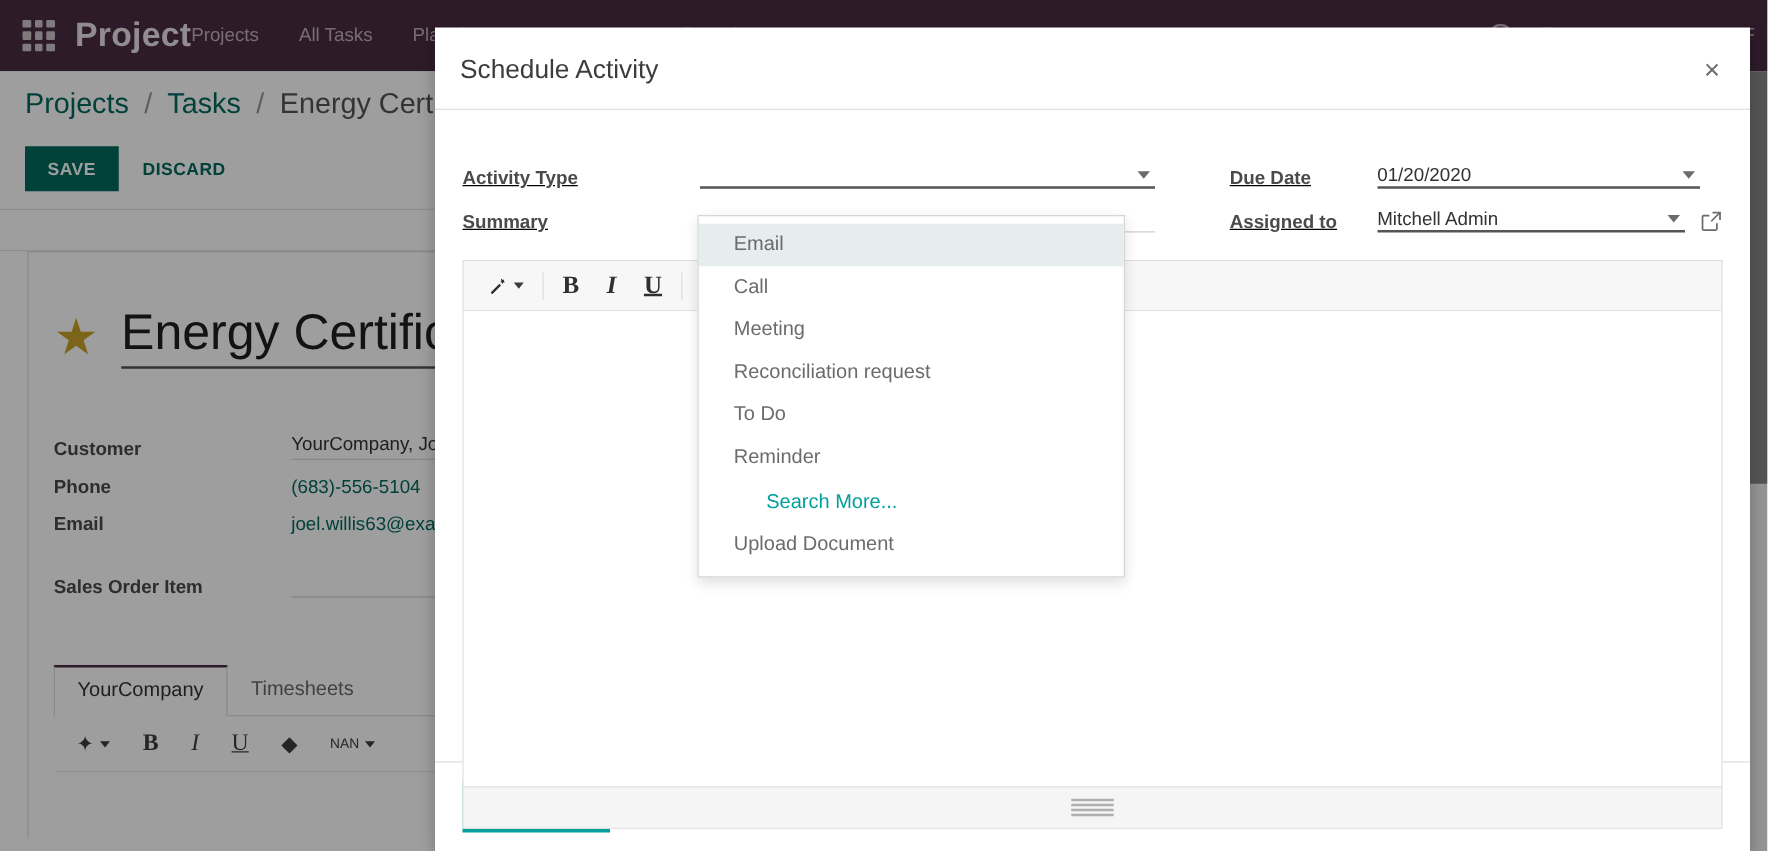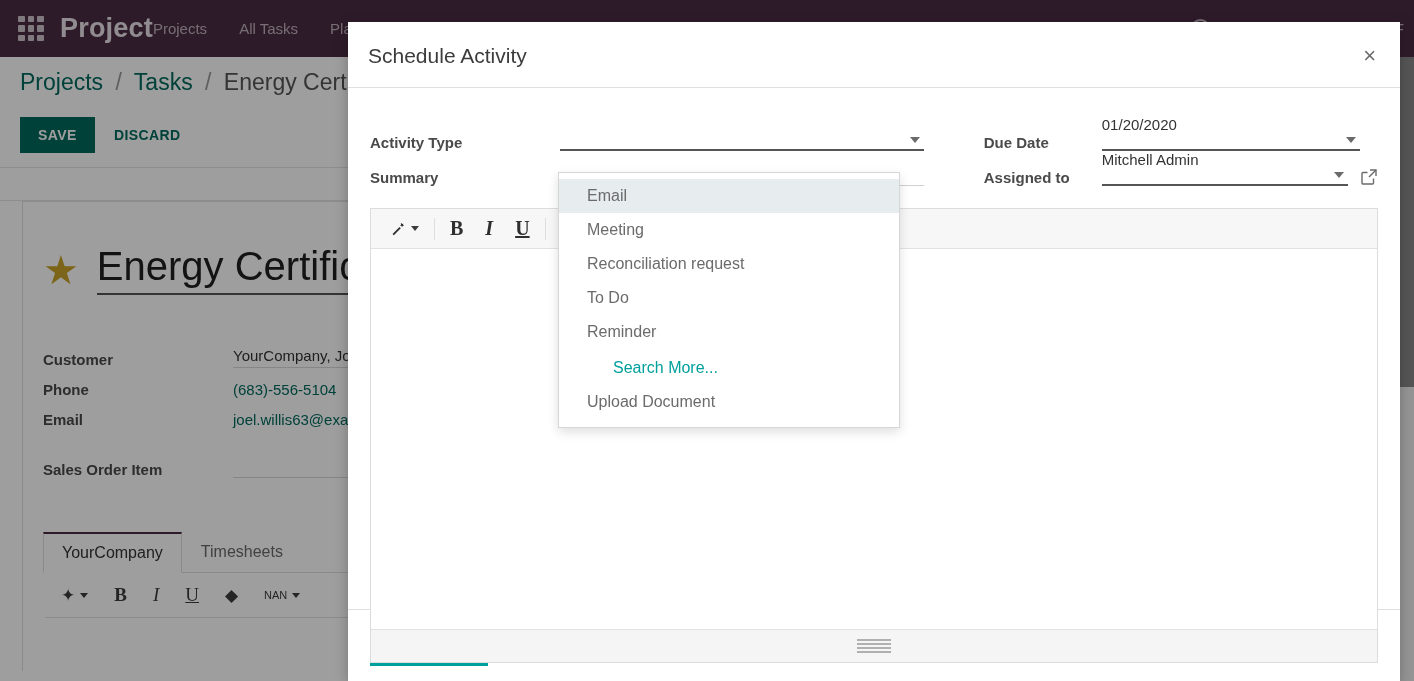--- a/index.html
+++ b/index.html
@@ -144,7 +144,7 @@
     position: absolute; left: 348px; top: 22px; width: 1052px; height: 659px;
     background: #fff; z-index: 50;
     box-shadow: 0 3px 12px rgba(0,0,0,.25);
-    display: flex; flex-direction: column;
+    display: flex; flex-direction: column; text-decoration: underline;
   }
   .modal-header {
     height: 66px; border-bottom: 1px solid #e0e0e0; position: relative; flex: 0 0 auto;

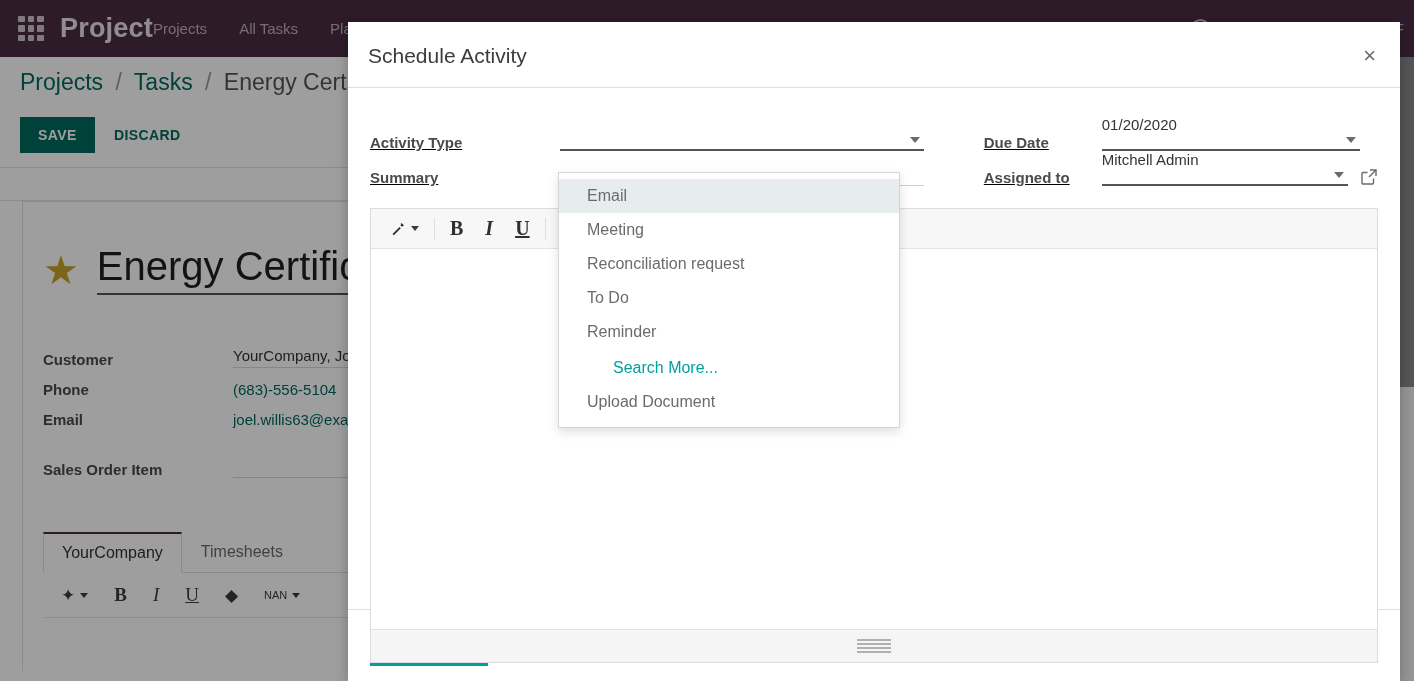--- a/index.html
+++ b/index.html
@@ -169,7 +169,7 @@
   .minput {
     width: 100%; border: none; border-bottom: 1px solid #d0d0d0;
     font-family: "Liberation Sans", sans-serif; font-size: 15px; color: #333;
-    padding: 2px 24px 16px 0; outline: none; background: transparent;
+    padding: 2px 24px 0 0; outline: none; background: transparent;
   }
   .minput.solid { border-bottom: 2px solid #555; }
   .caret-dd {

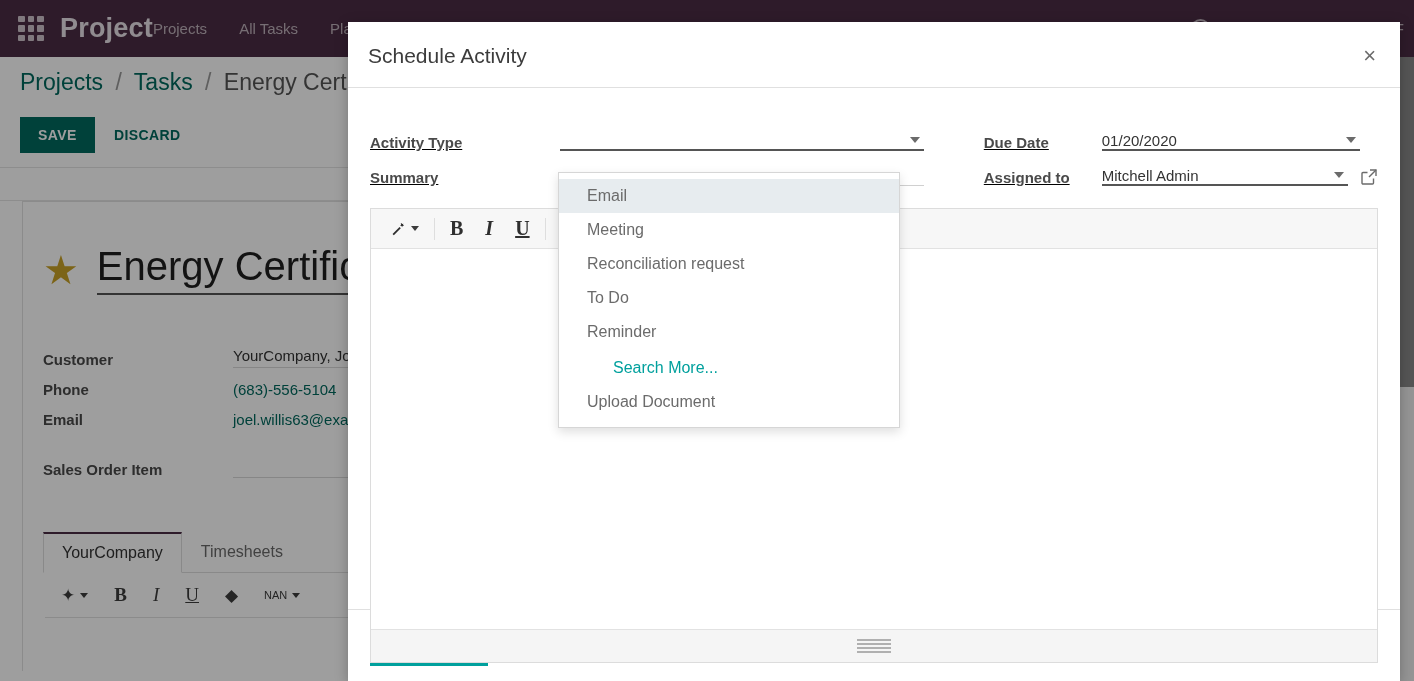--- a/index.html
+++ b/index.html
@@ -503,6 +503,7 @@
 
   <div class="dropdown">
     <div class="dd-item active">Email</div>
+    <div class="dd-item">Call</div>
     <div class="dd-item">Meeting</div>
     <div class="dd-item">Reconciliation request</div>
     <div class="dd-item">To Do</div>

